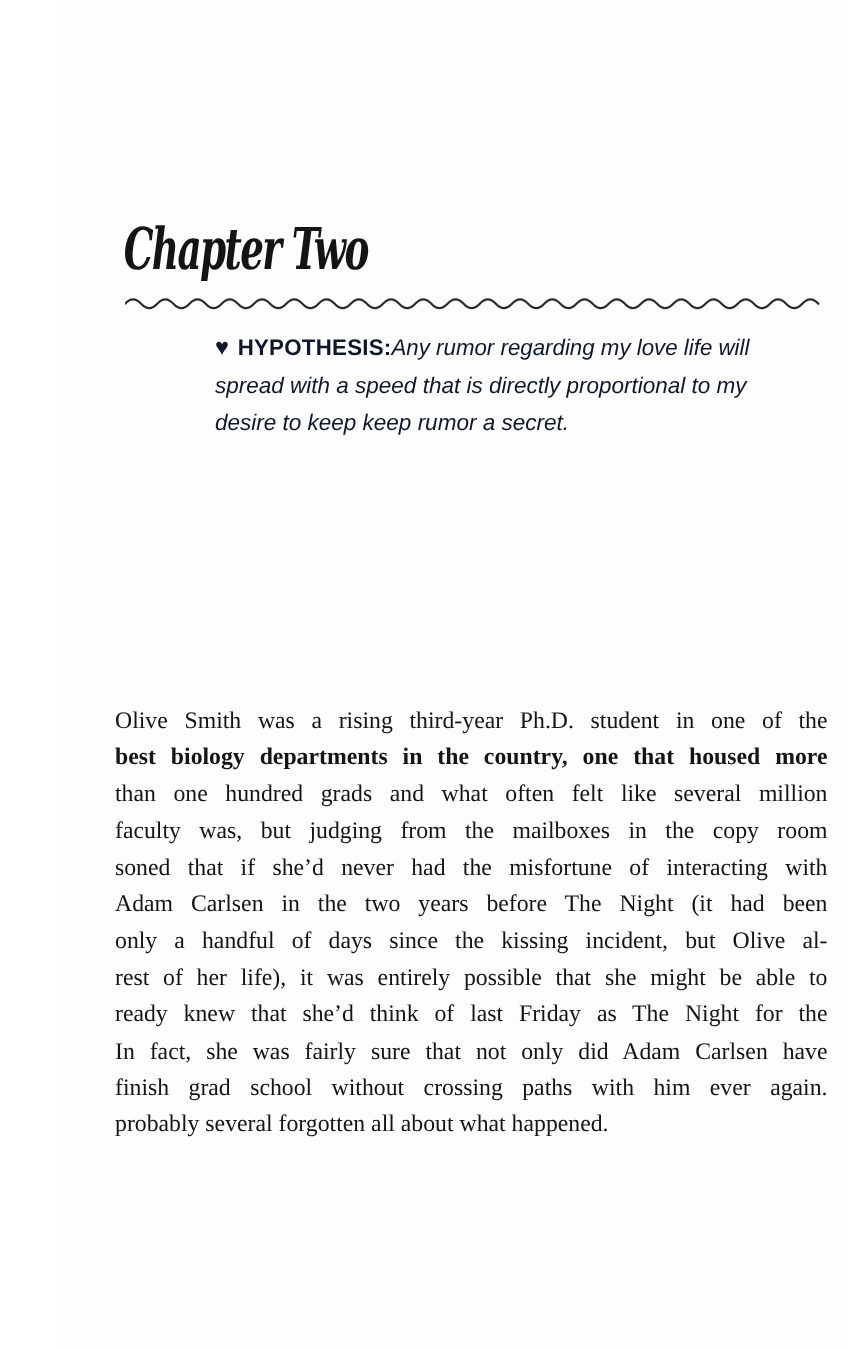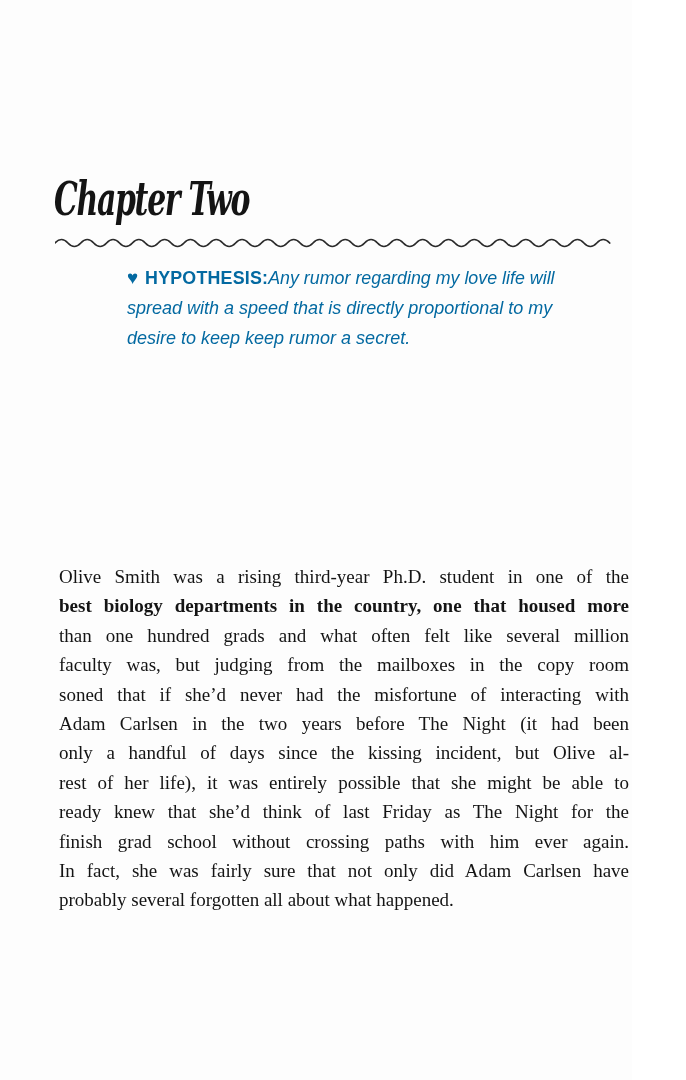--- a/index.html
+++ b/index.html
@@ -5,7 +5,7 @@
   html,body{margin:0;padding:0;background:#ffffff;}
   .page{
     position:relative;width:632px;height:1080px;background:#fdfdfd;overflow:hidden;
-    color:#161616;font-family:"Liberation Serif","DejaVu Serif",serif;
+    color:#161616;font-family:"Liberation Serif","DejaVu Serif",serif;margin-left:45px;
   }
   .fitline{white-space:nowrap;transform-origin:left center;display:block;}
   .chapter-title{

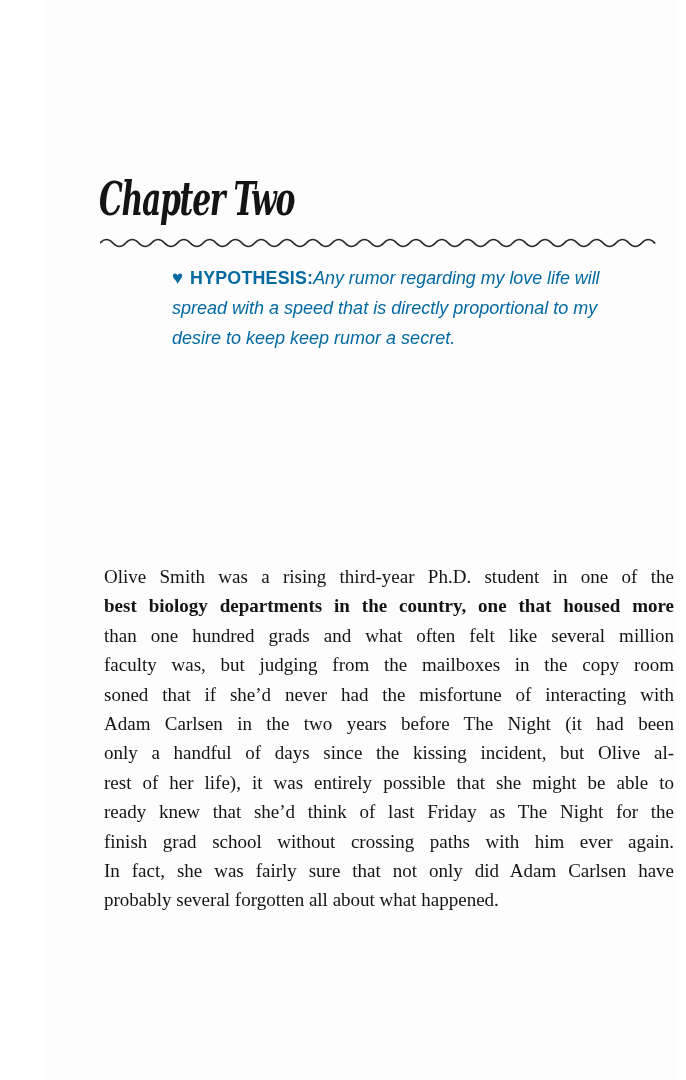--- a/index.html
+++ b/index.html
@@ -17,7 +17,7 @@
   .hypothesis{
     position:absolute;left:127px;top:263px;width:428px;
     font-family:"Liberation Sans","DejaVu Sans",sans-serif;
-    font-size:18px;line-height:30px;color:#0369a1;
+    font-size:18px;line-height:30px;color:#0f172a;
   }
   .hyp-line{height:30px;}
   .hyp-italic{font-style:italic;}

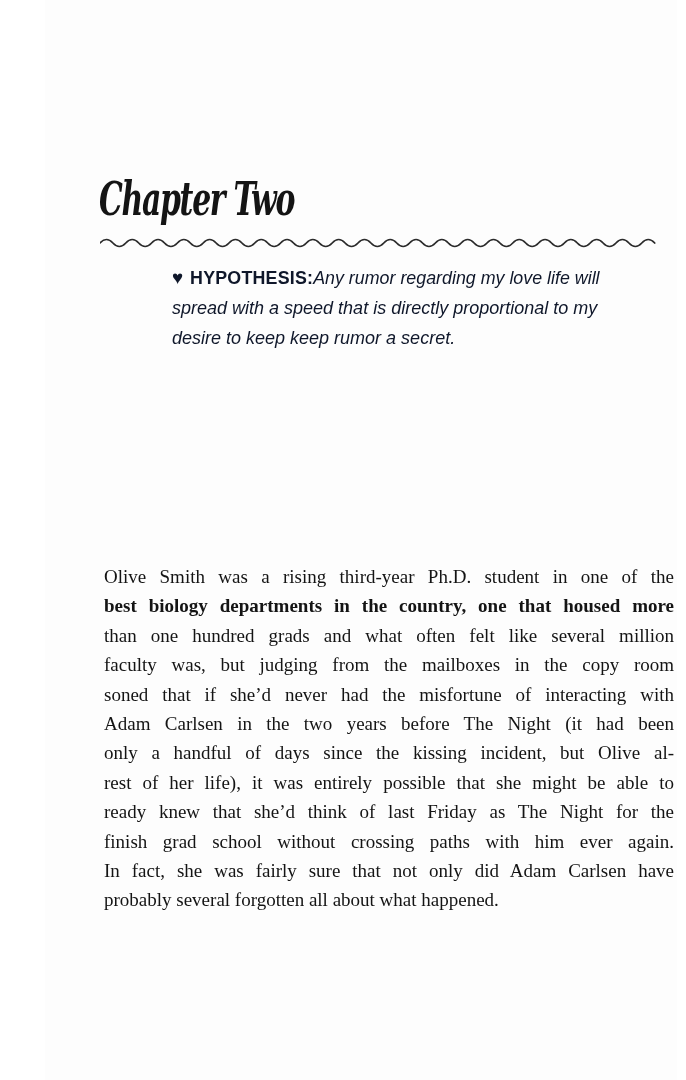--- a/index.html
+++ b/index.html
@@ -24,7 +24,7 @@
   .hyp-label{font-weight:700;font-style:normal;letter-spacing:0.2px;}
   .heart{font-style:normal;font-size:19px;margin-right:7px;}
   .body-text{
-    position:absolute;left:59px;top:562px;width:570px;
+    position:absolute;left:47px;top:562px;width:570px;
     font-size:19px;line-height:29.4px;color:#141414;
   }
   .body-line{height:29.4px;}

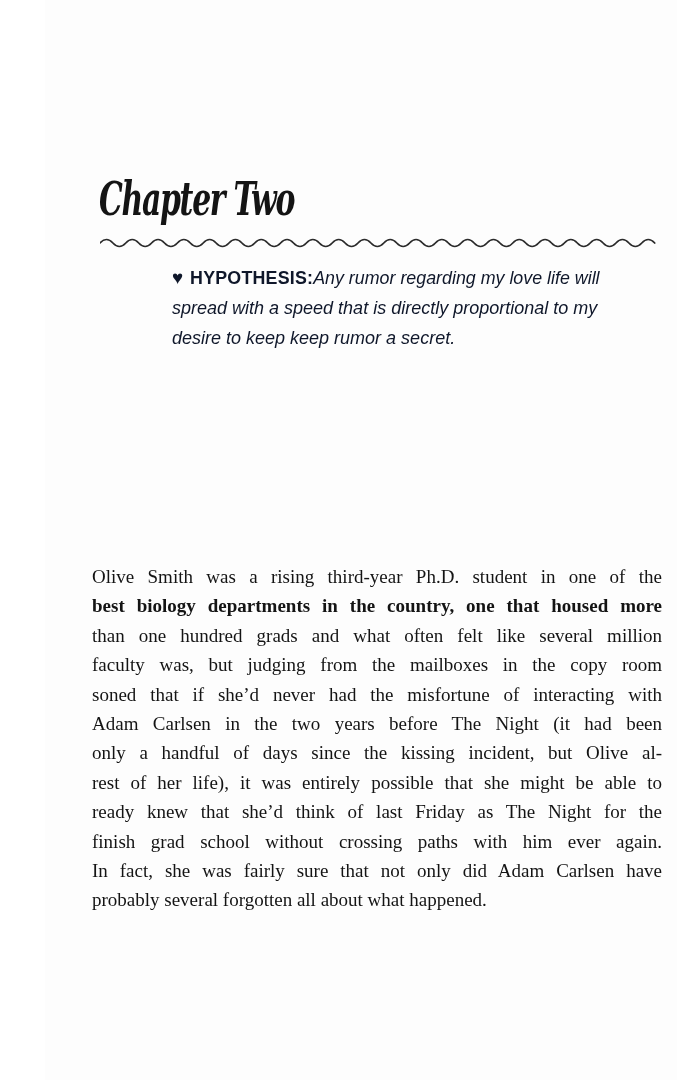--- a/index.html
+++ b/index.html
@@ -57,8 +57,8 @@
     <div class="body-line fitline jline" style="white-space: normal;">only a handful of days since the kissing incident, but Olive al-</div>
     <div class="body-line fitline jline" style="white-space: normal;">rest of her life), it was entirely possible that she might be able to</div>
     <div class="body-line fitline jline" style="white-space: normal;">ready knew that she’d think of last Friday as The Night for the</div>
+    <div class="body-line fitline jline" style="white-space: normal;">In fact, she was fairly sure that not only did Adam Carlsen have</div>
     <div class="body-line fitline jline" style="white-space: normal;">finish grad school without crossing paths with him ever again.</div>
-    <div class="body-line fitline jline" style="white-space: normal;">In fact, she was fairly sure that not only did Adam Carlsen have</div>
     <div class="body-line fitline">probably several forgotten all about what happened.</div>
   </div>
 

